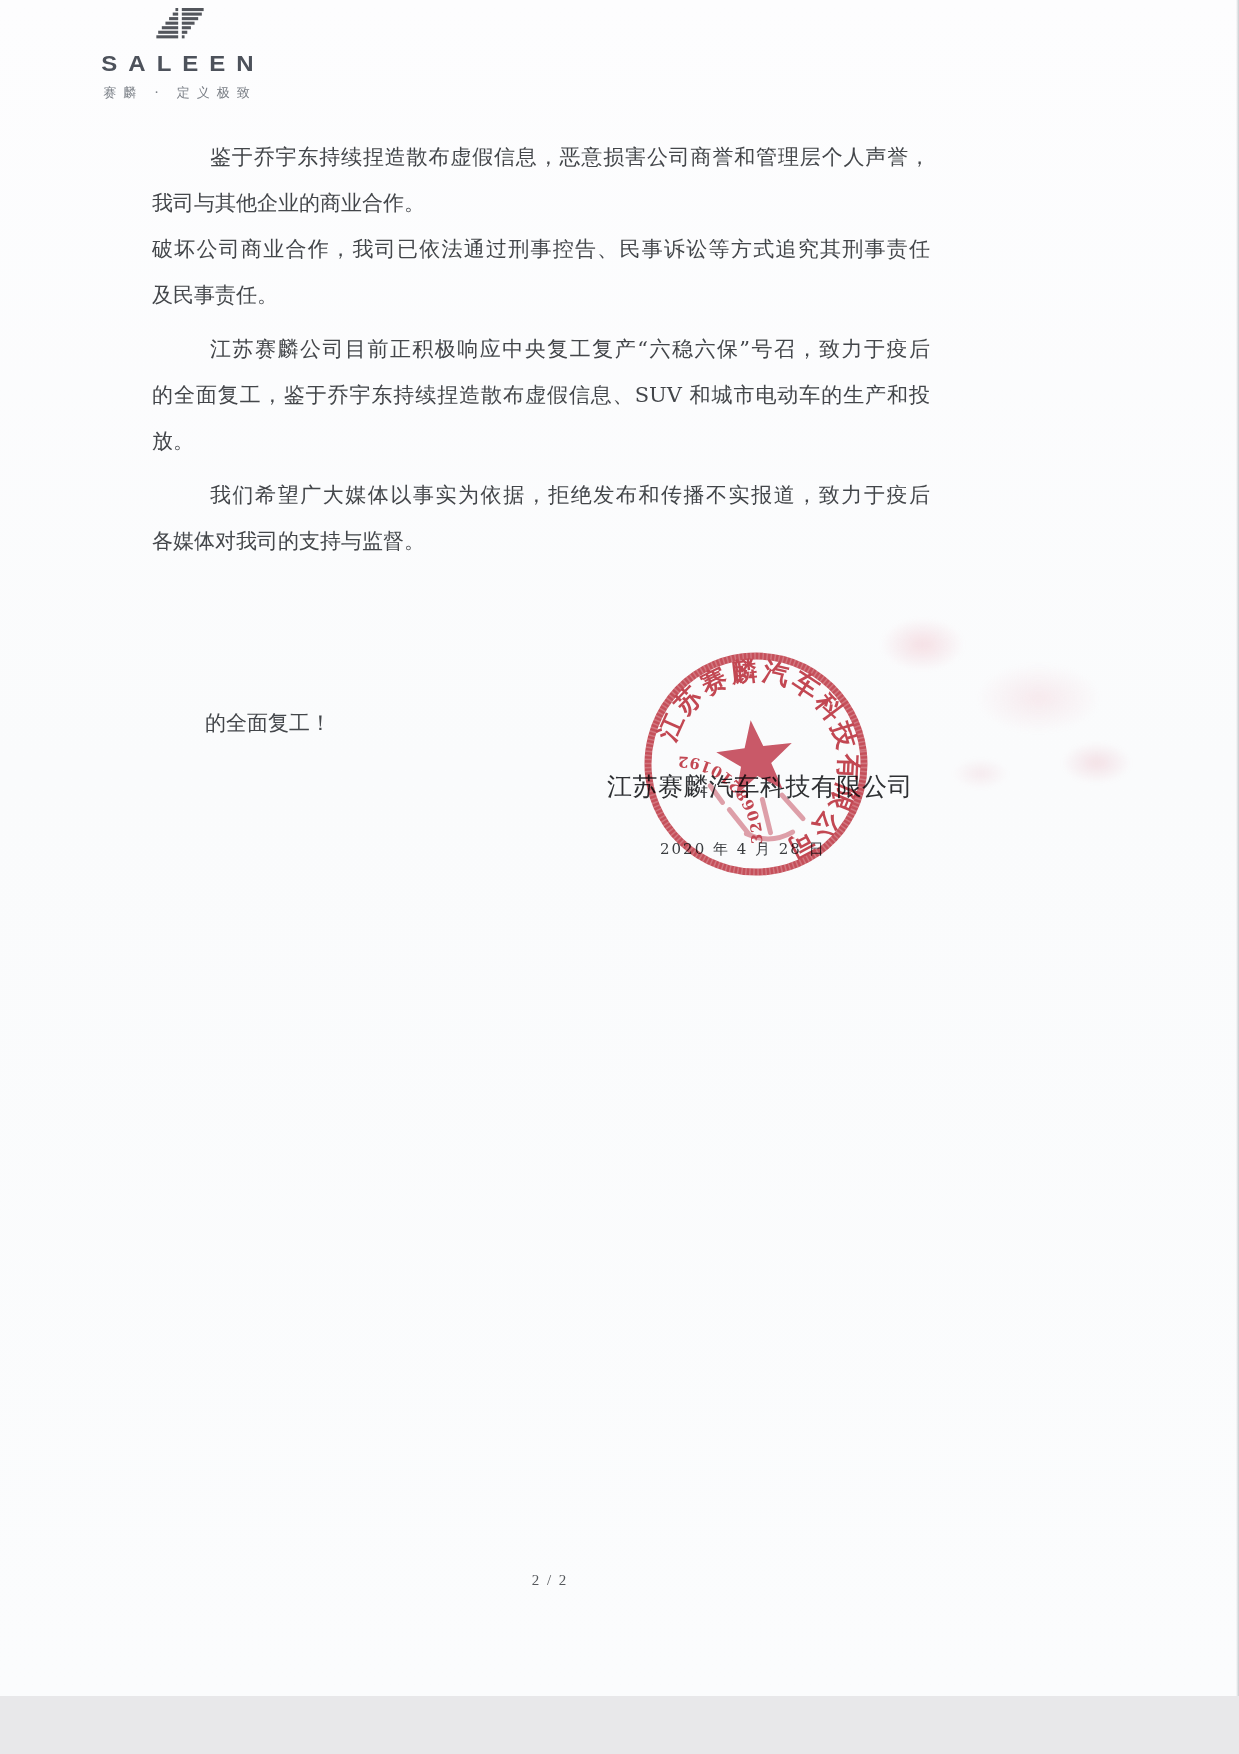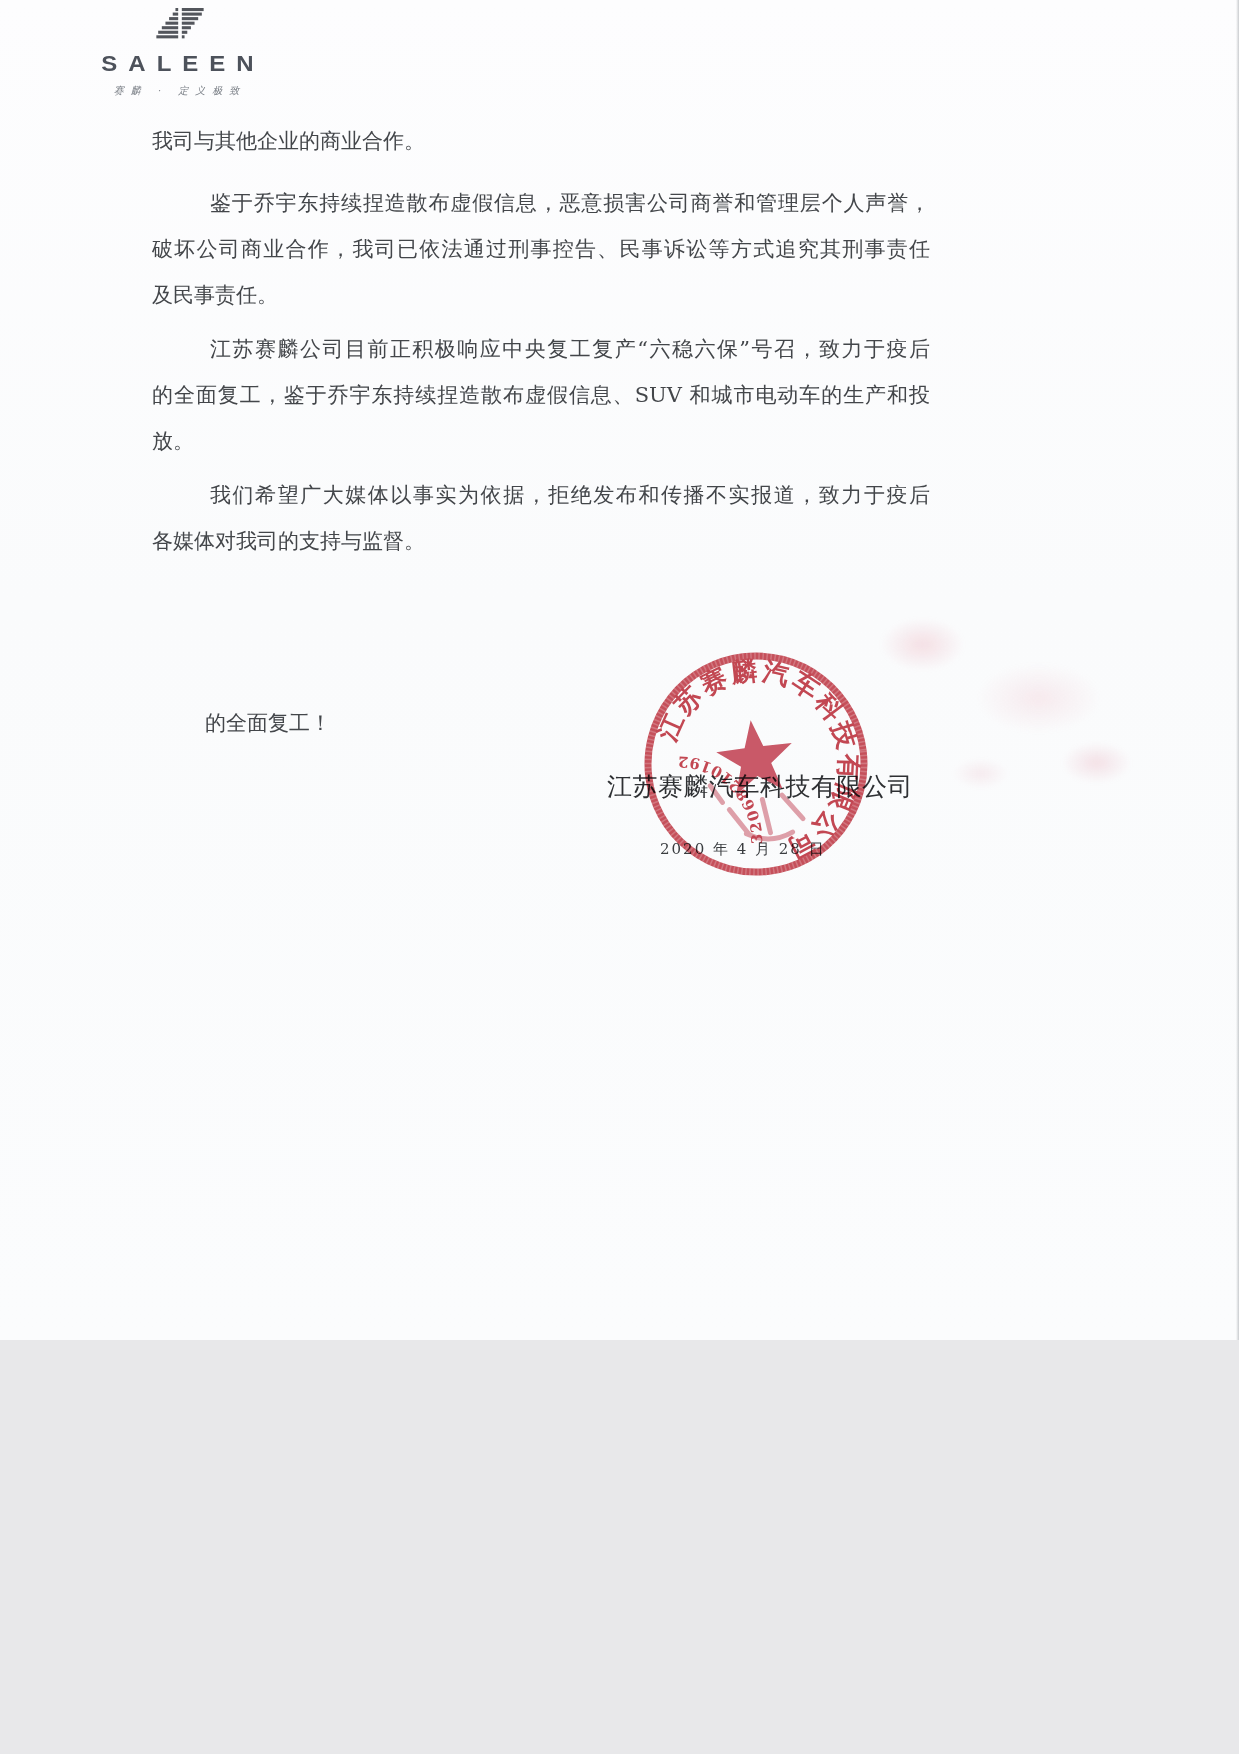--- a/index.html
+++ b/index.html
@@ -5,7 +5,7 @@
   html,body{margin:0;padding:0;background:#e8e8ea;}
   .page{
     position:relative;
-    width:1239px;height:1340px;
+    width:1239px;height:1696px;
     margin:0 auto;
     background:linear-gradient(180deg,#fdfdfe 0%,#fafbfc 45%,#fbfcfd 100%);
     overflow:hidden;

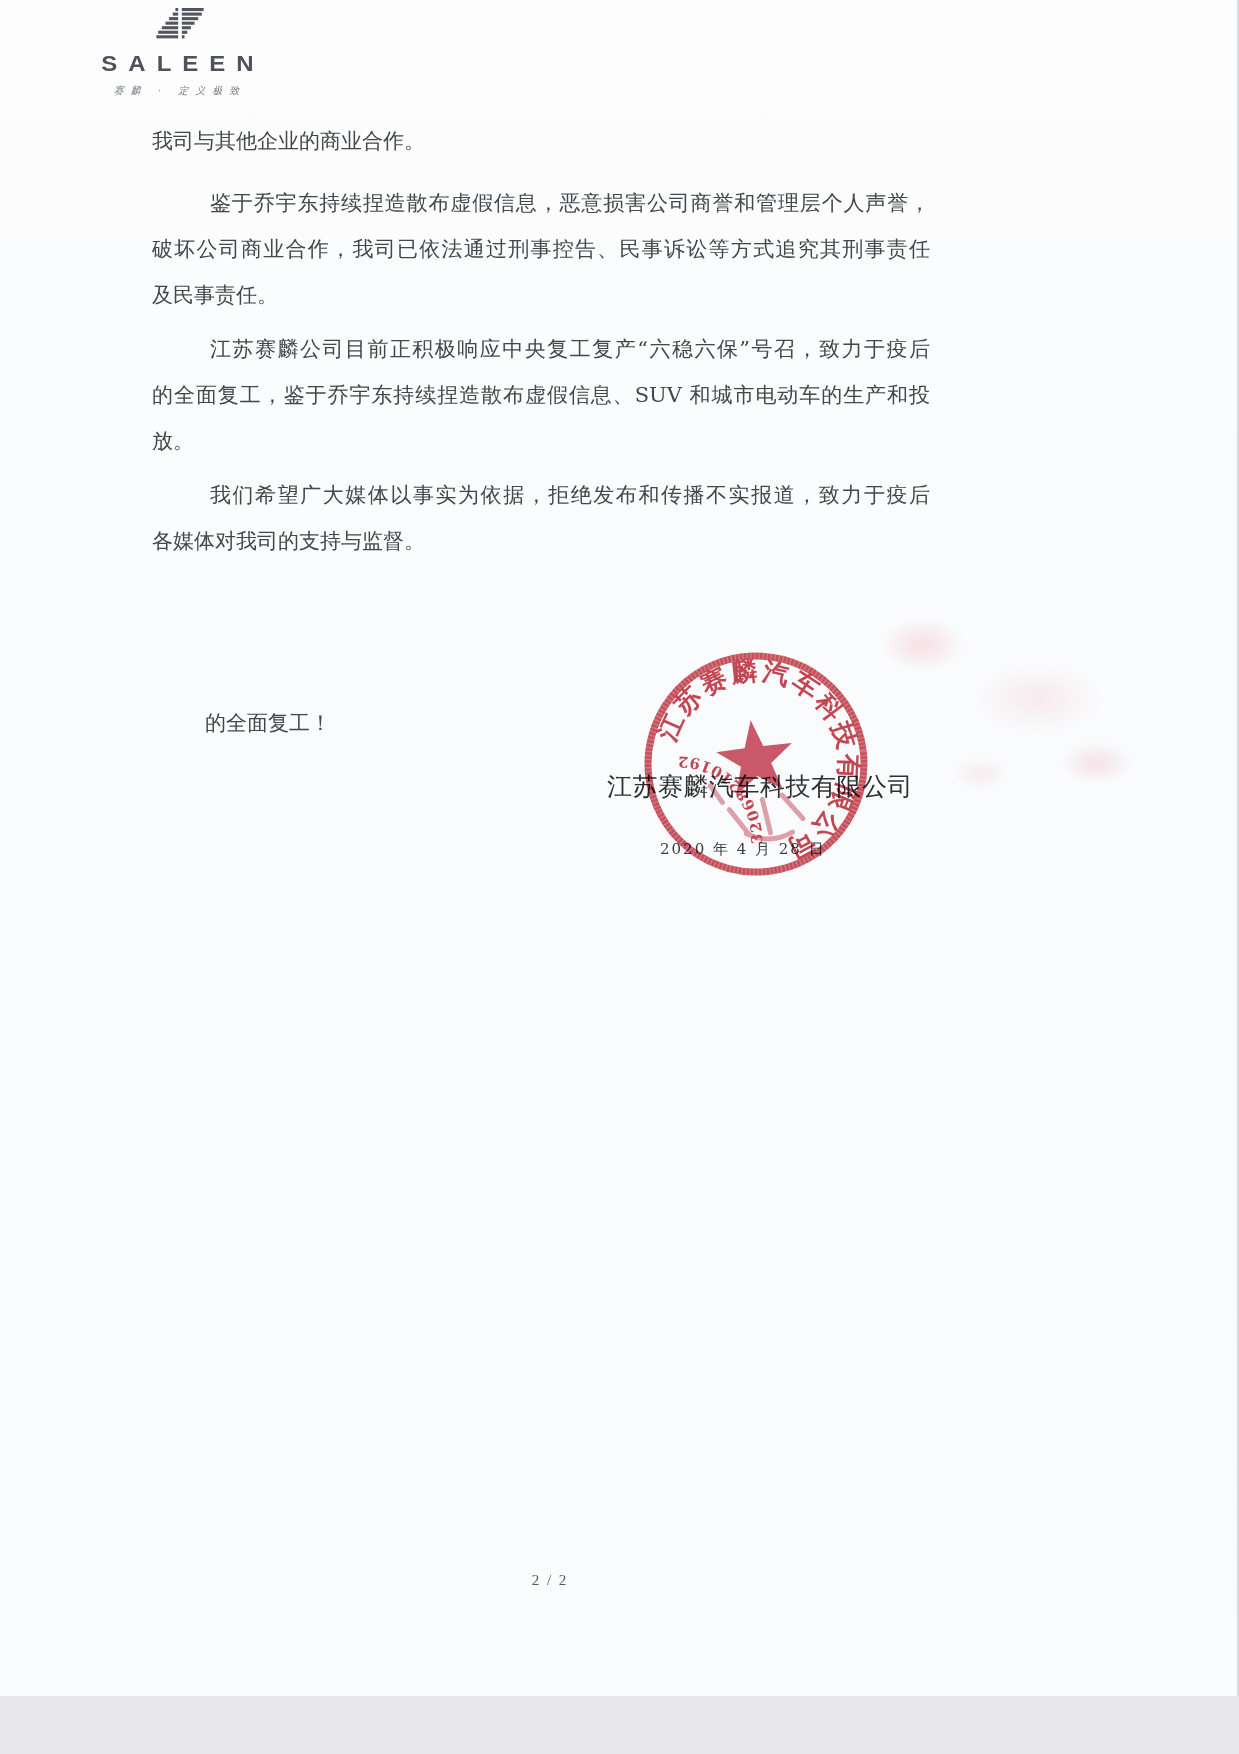--- a/index.html
+++ b/index.html
@@ -22,7 +22,7 @@
     margin-top:2px;margin-left:6px;
   }
   .logo-tagline{
-    margin-top:6px;font-size:10px;letter-spacing:7px;color:#7a7f86;white-space:nowrap;font-style:italic;
+    margin-top:6px;font-size:13px;letter-spacing:7px;color:#7a7f86;white-space:nowrap;
   }
   
   .body-text{position:absolute;left:152px;top:118px;width:778px;font-size:21px;}

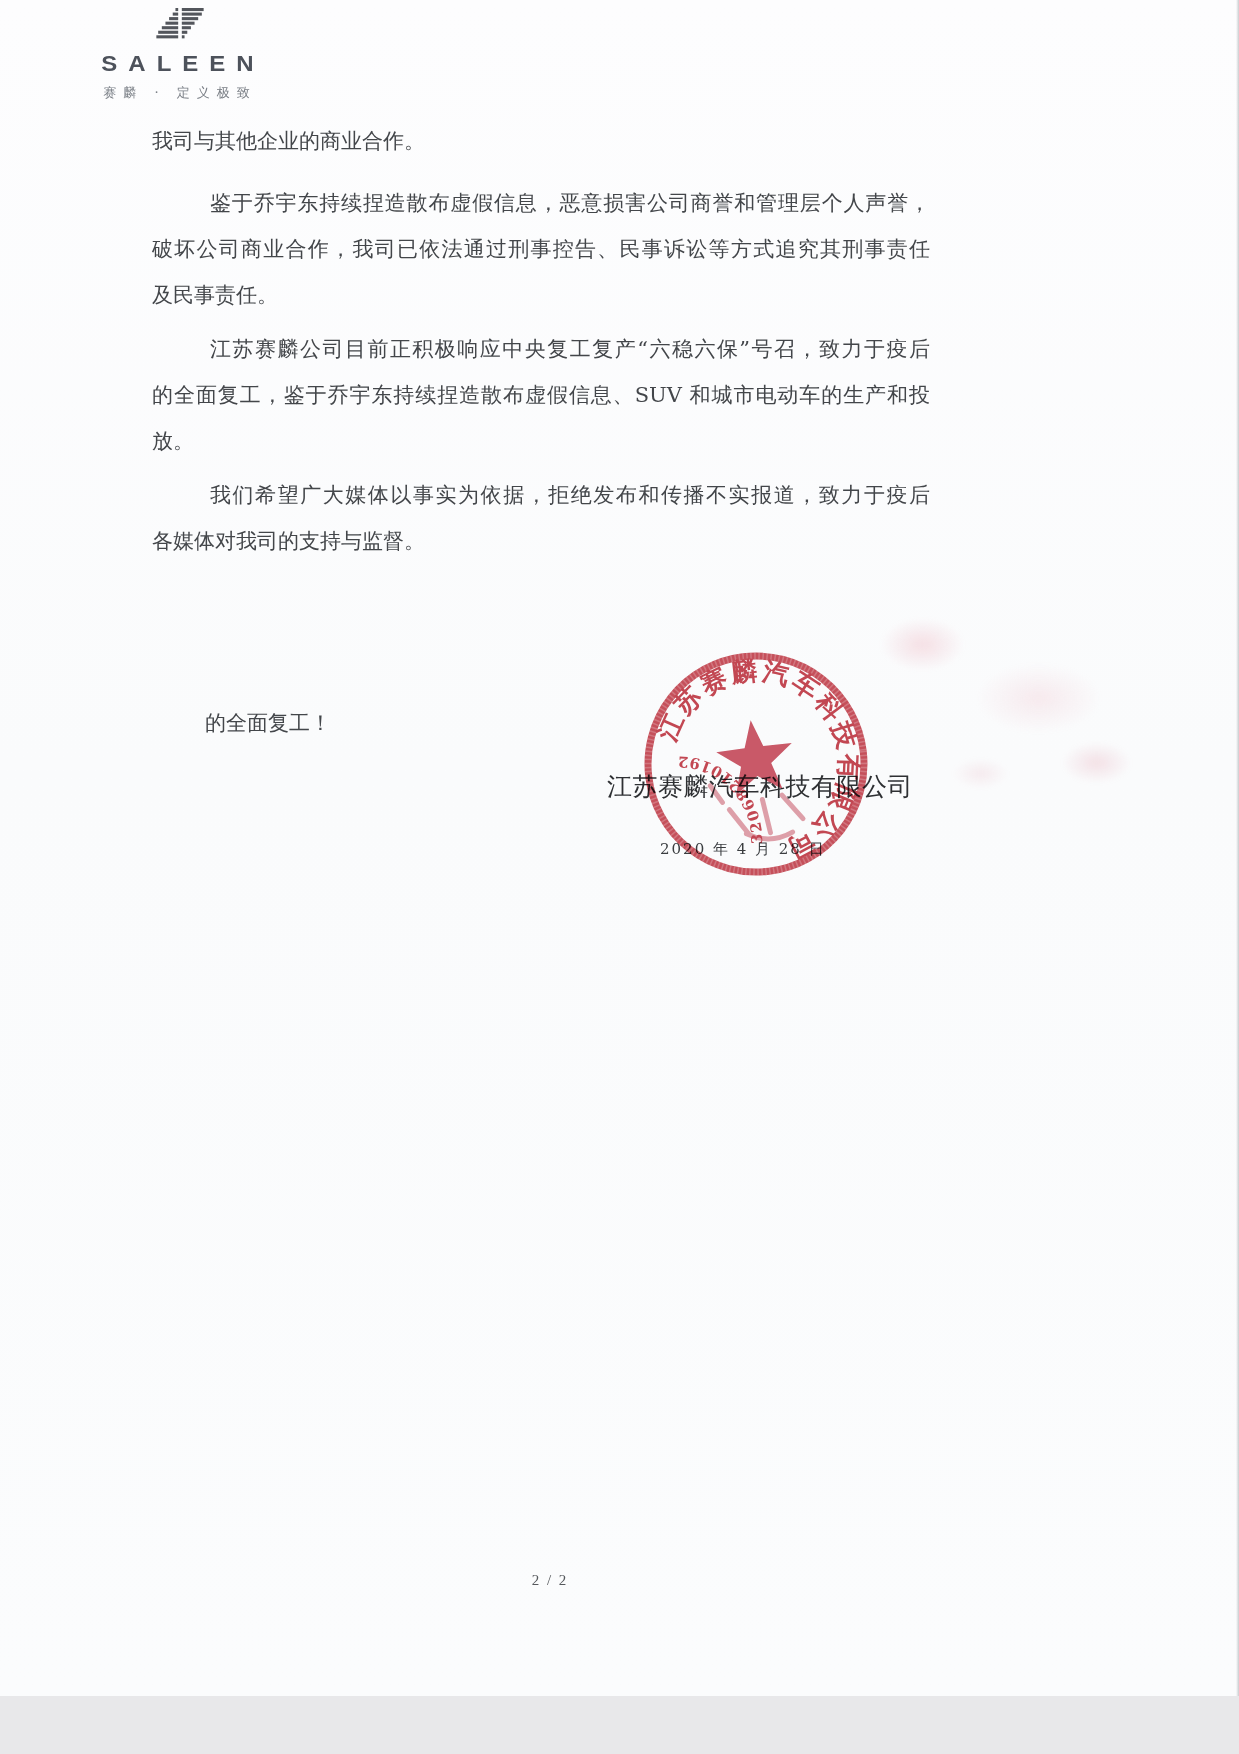--- a/index.html
+++ b/index.html
@@ -100,9 +100,9 @@
   </div>
 
   <div class="body-text">
+    <div class="line just indent gap-lg">鉴于乔宇东持续捏造散布虚假信息，恶意损害公司商誉和管理层个人声誉，</div>
+
     <div class="line">我司与其他企业的商业合作。</div>
-
-    <div class="line just indent gap-lg">鉴于乔宇东持续捏造散布虚假信息，恶意损害公司商誉和管理层个人声誉，</div>
     <div class="line just">破坏公司商业合作，我司已依法通过刑事控告、民事诉讼等方式追究其刑事责任</div>
     <div class="line">及民事责任。</div>
 

